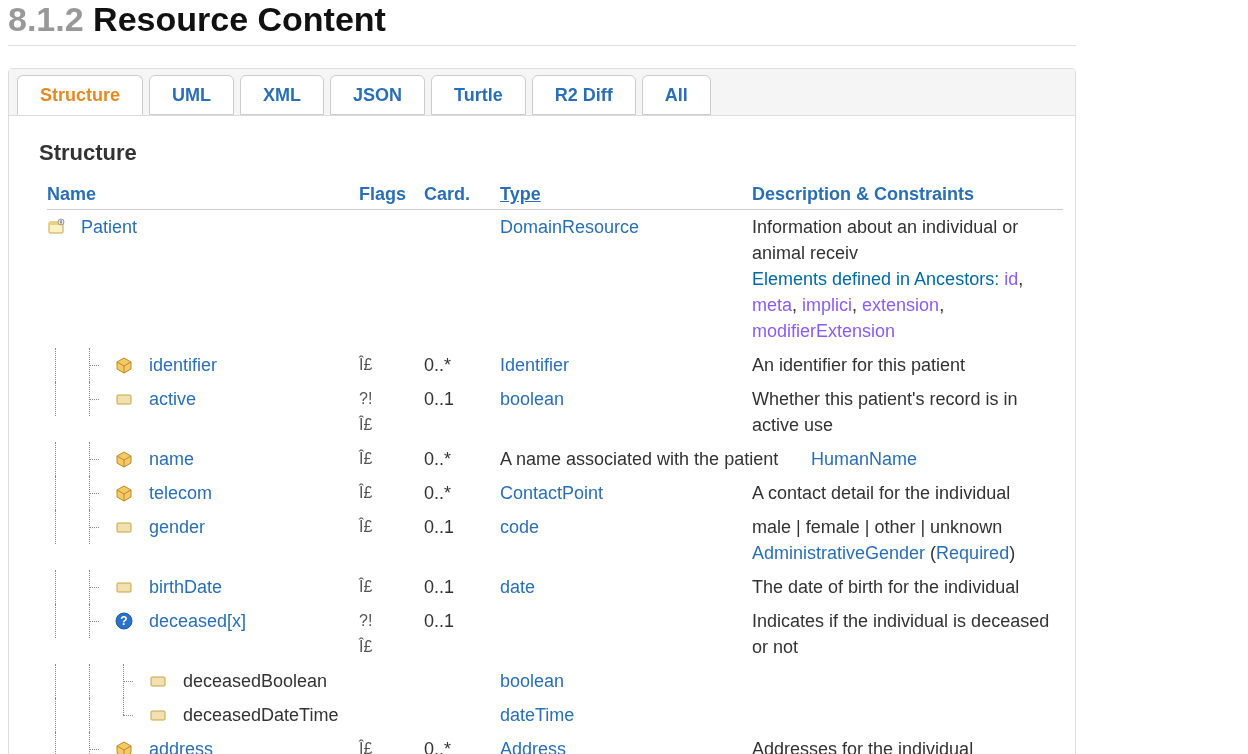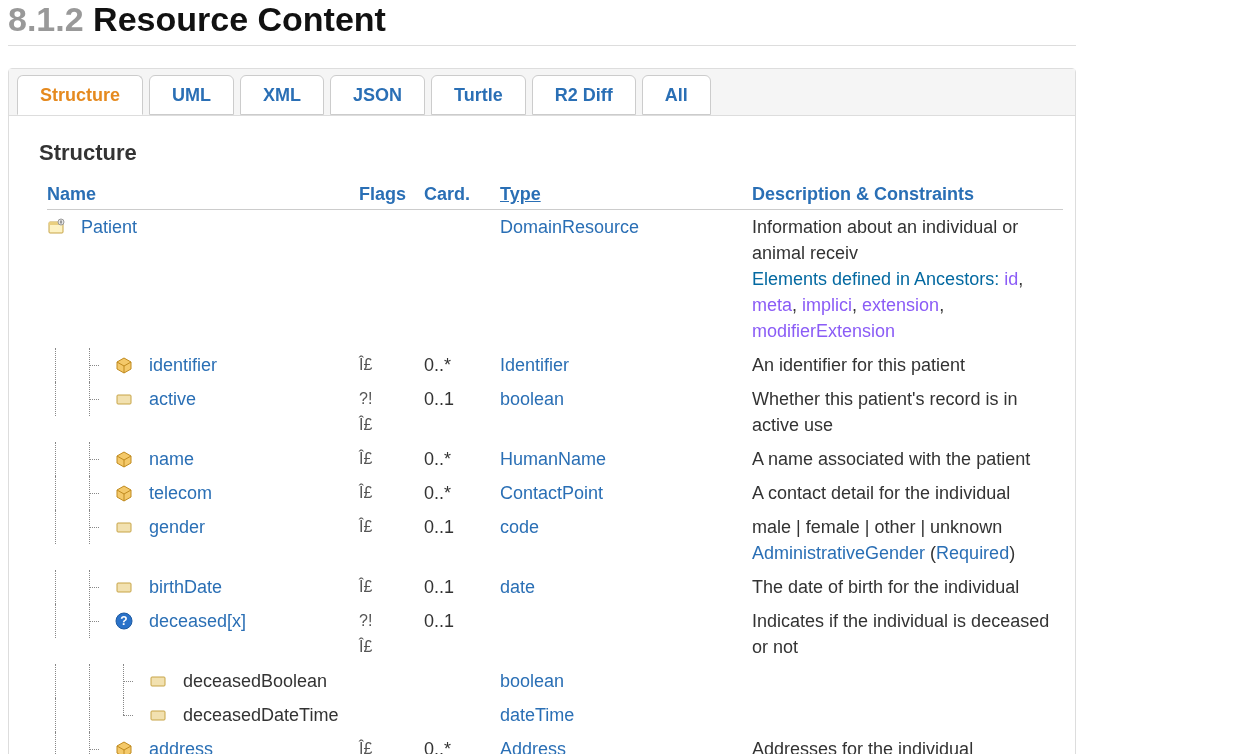--- a/index.html
+++ b/index.html
@@ -279,10 +279,10 @@
                 <div>Î£</div>
               </div>
               <div class="cell col-card">0..*</div>
+              <div class="cell col-desc">
+                <div>A name associated with the patient</div>
+              </div>
               <div class="cell col-type"><span class="link">HumanName</span></div>
-              <div class="cell col-desc">
-                <div>A name associated with the patient</div>
-              </div>
             </div>
             <div class="row">
               <div class="cell col-name">

